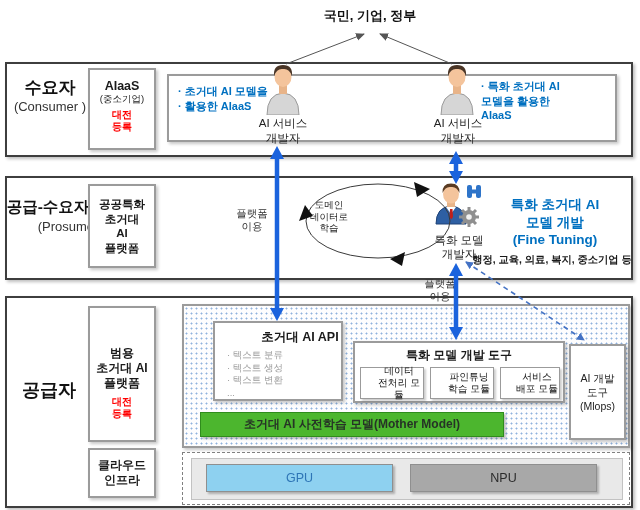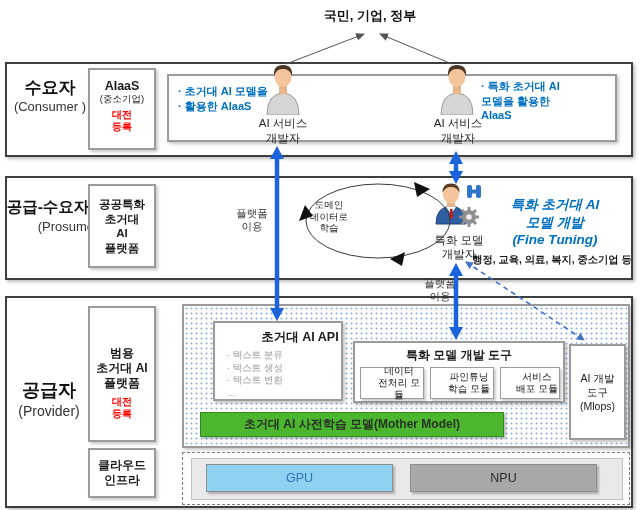--- a/index.html
+++ b/index.html
@@ -139,7 +139,7 @@
   <div class="abs ctr ml" style="left:426px;top:233px;width:66px;font-size:11.5px;line-height:14px;color:#222;">특화 모델
 개발자</div>
 
-  <div class="abs ctr ml blue-text" style="left:490px;top:196px;width:130px;font-size:13.5px;line-height:17.5px;font-style:italic;">특화 초거대 AI
+  <div class="abs ctr ml blue-text" style="left:490px;top:196px;width:130px;font-size:13.5px;line-height:17.5px;">특화 초거대 AI
 모델 개발
 (Fine Tuning)</div>
 

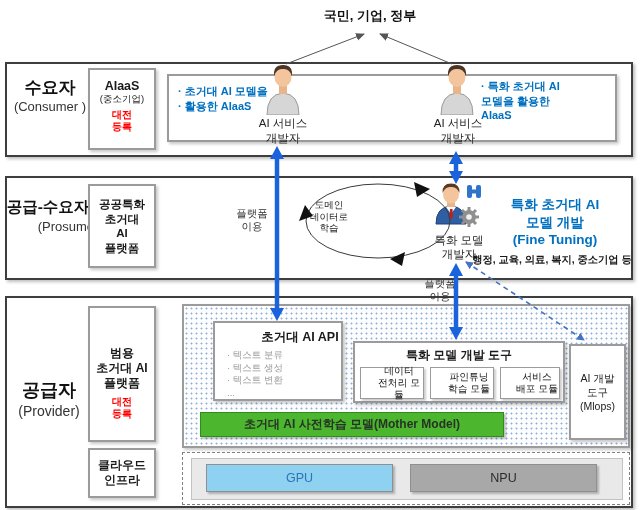--- a/index.html
+++ b/index.html
@@ -150,7 +150,6 @@
 
   <div class="band" style="top:296px;height:212px;"></div>
   <div class="abs ctr band-name" style="left:10px;top:378px;width:78px;font-size:18px;">공급자</div>
-  <div class="abs ctr band-name-en" style="left:6px;top:403px;width:86px;font-size:14px;">(Provider)</div>
 
   <div class="box" style="left:88px;top:306px;width:68px;height:136px;">
     <div class="ctr ml" style="margin-top:38px;font-weight:bold;font-size:12px;line-height:15px;">범용

